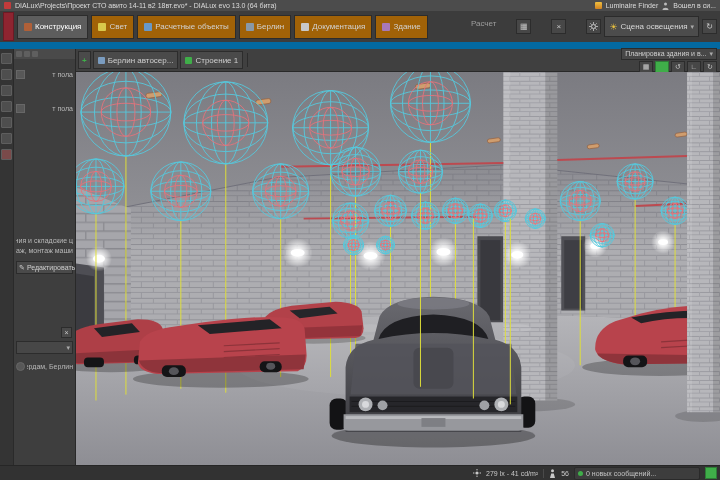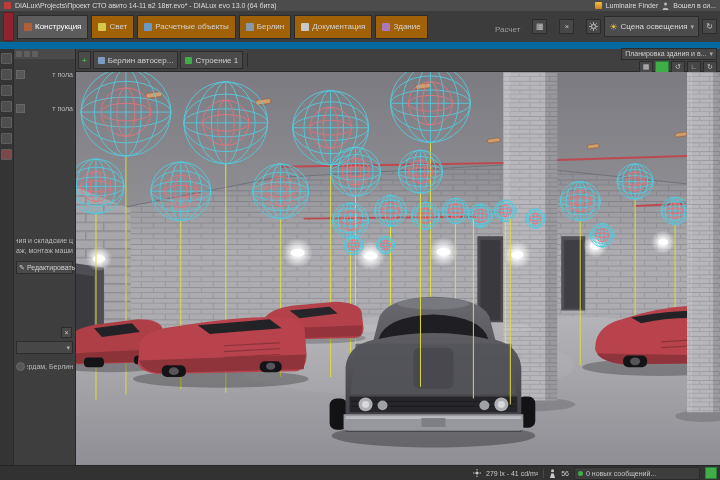--- a/index.html
+++ b/index.html
@@ -20,7 +20,7 @@
           border:1px solid #2c2c2c;color:#d2d2d2;white-space:nowrap}
   .tabbtn.active{background:#5d5d5d;color:#fff}
   .tabico{width:8px;height:8px;border-radius:1px;flex:0 0 auto}
-  .calc-grp{display:flex;align-items:flex-end;gap:12px;color:#9d9d9d;white-space:nowrap}
+  .calc-grp{display:flex;align-items:flex-start;gap:20px;color:#9d9d9d;white-space:nowrap}
   .mini-ico{width:13px;height:13px;display:flex;align-items:center;justify-content:center;
             color:#c8c8c8;background:#474747;border:1px solid #2c2c2c;font-size:8px}
   .scene-dd{height:19px;display:flex;align-items:center;gap:3px;background:#4c4c4c;

